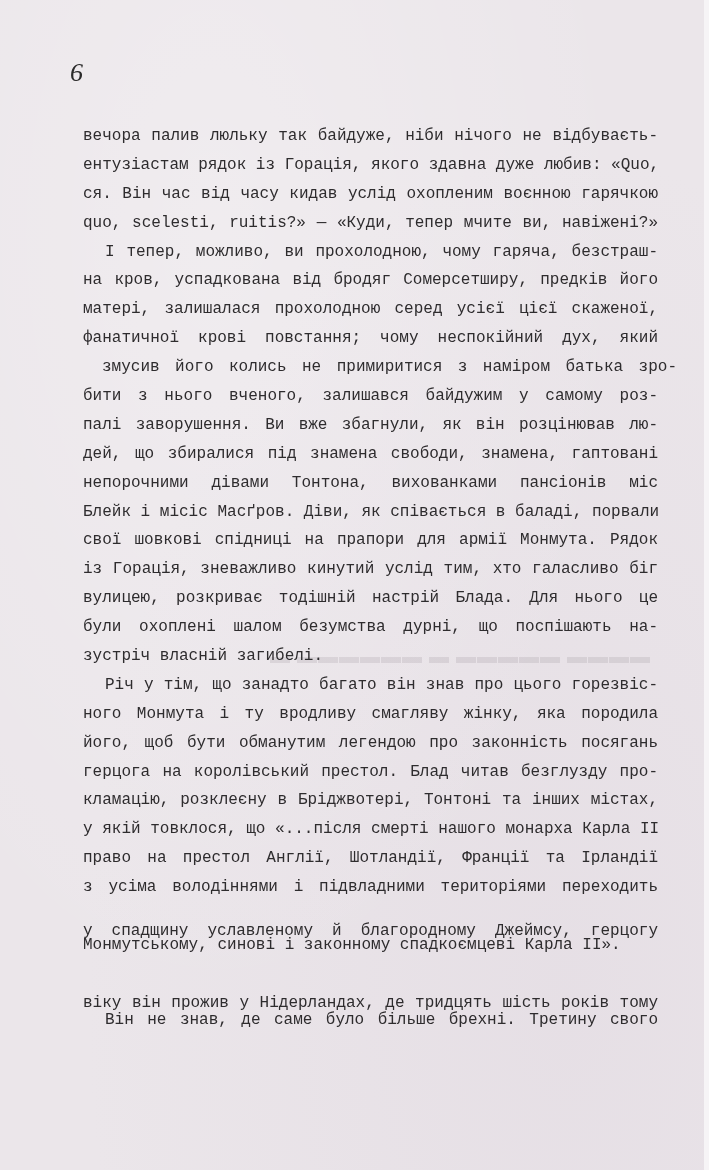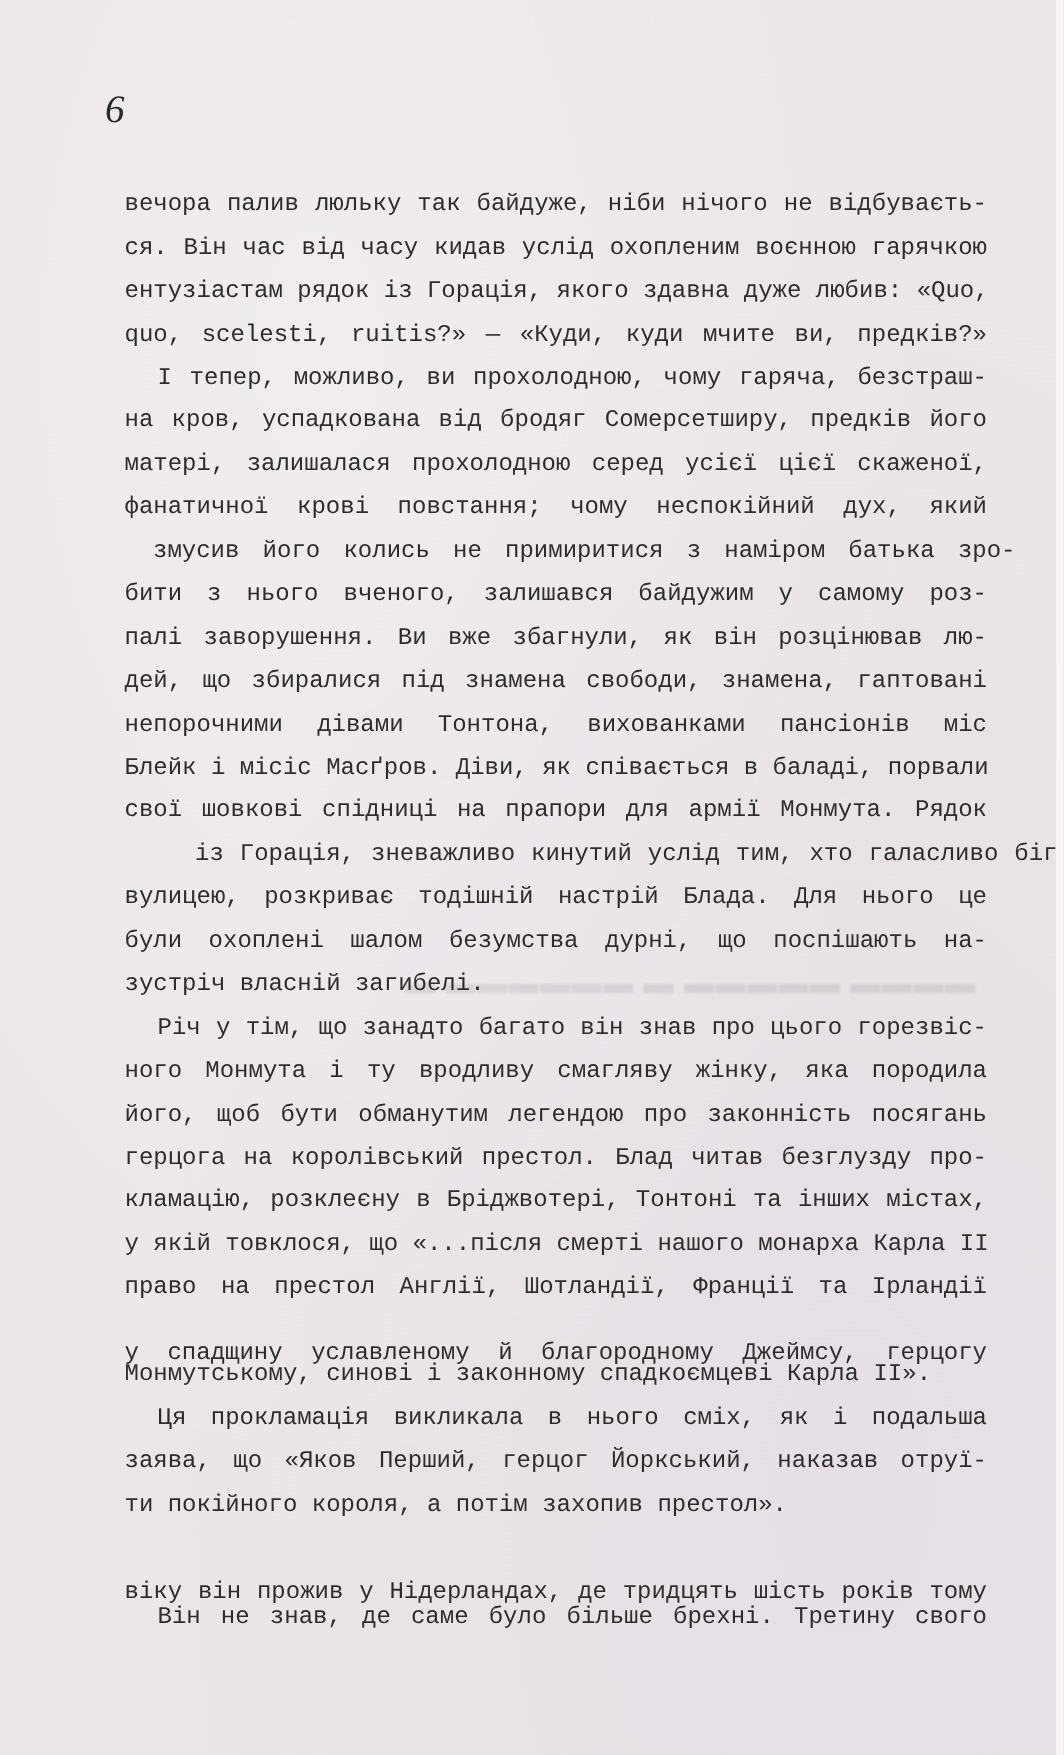--- a/index.html
+++ b/index.html
@@ -101,8 +101,8 @@
 
     <div class="paragraph">
       <div class="line"><span class="inner" style="width: 575px; display: inline-block;">вечора палив люльку так байдуже, ніби нічого не відбуваєть-</span></div>
+      <div class="line"><span class="inner" style="width: 575px; display: inline-block;">ентузіастам рядок із Горація, якого здавна дуже любив: «Quo,</span></div>
       <div class="line"><span class="inner" style="width: 575px; display: inline-block;">ся. Він час від часу кидав услід охопленим воєнною гарячкою</span></div>
-      <div class="line"><span class="inner" style="width: 575px; display: inline-block;">ентузіастам рядок із Горація, якого здавна дуже любив: «Quo,</span></div>
       <div class="line"><span class="inner" style="width: 575px; display: inline-block;">quo, scelesti, ruitis?» — «Куди, куди мчите ви, предків?»</span></div>
     </div>
 

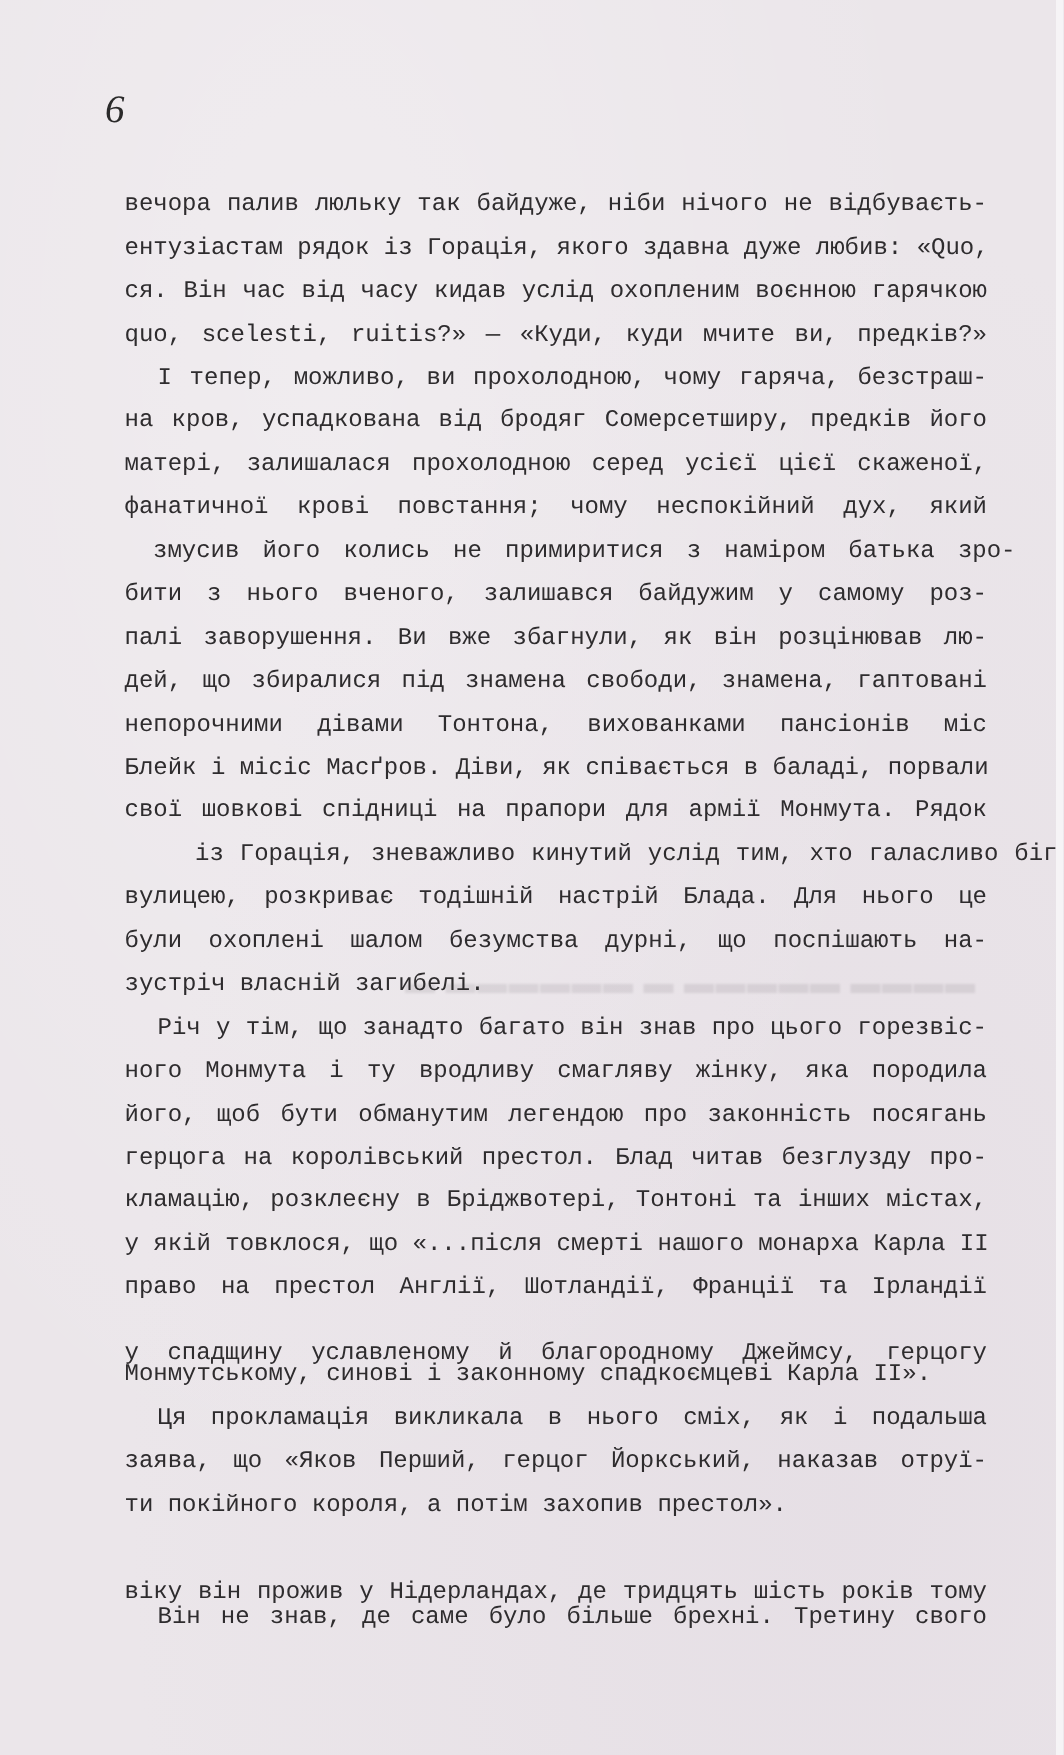--- a/index.html
+++ b/index.html
@@ -103,7 +103,7 @@
       <div class="line"><span class="inner" style="width: 575px; display: inline-block;">вечора палив люльку так байдуже, ніби нічого не відбуваєть-</span></div>
       <div class="line"><span class="inner" style="width: 575px; display: inline-block;">ентузіастам рядок із Горація, якого здавна дуже любив: «Quo,</span></div>
       <div class="line"><span class="inner" style="width: 575px; display: inline-block;">ся. Він час від часу кидав услід охопленим воєнною гарячкою</span></div>
-      <div class="line"><span class="inner" style="width: 575px; display: inline-block;">quo, scelesti, ruitis?» — «Куди, куди мчите ви, предків?»</span></div>
+      <div class="line"><span class="inner" style="width: 575px; display: inline-block;">quo, scelesti, ruitis?» — «Куди, тепер мчите ви, навіжені?»</span></div>
     </div>
 
     <div class="paragraph">

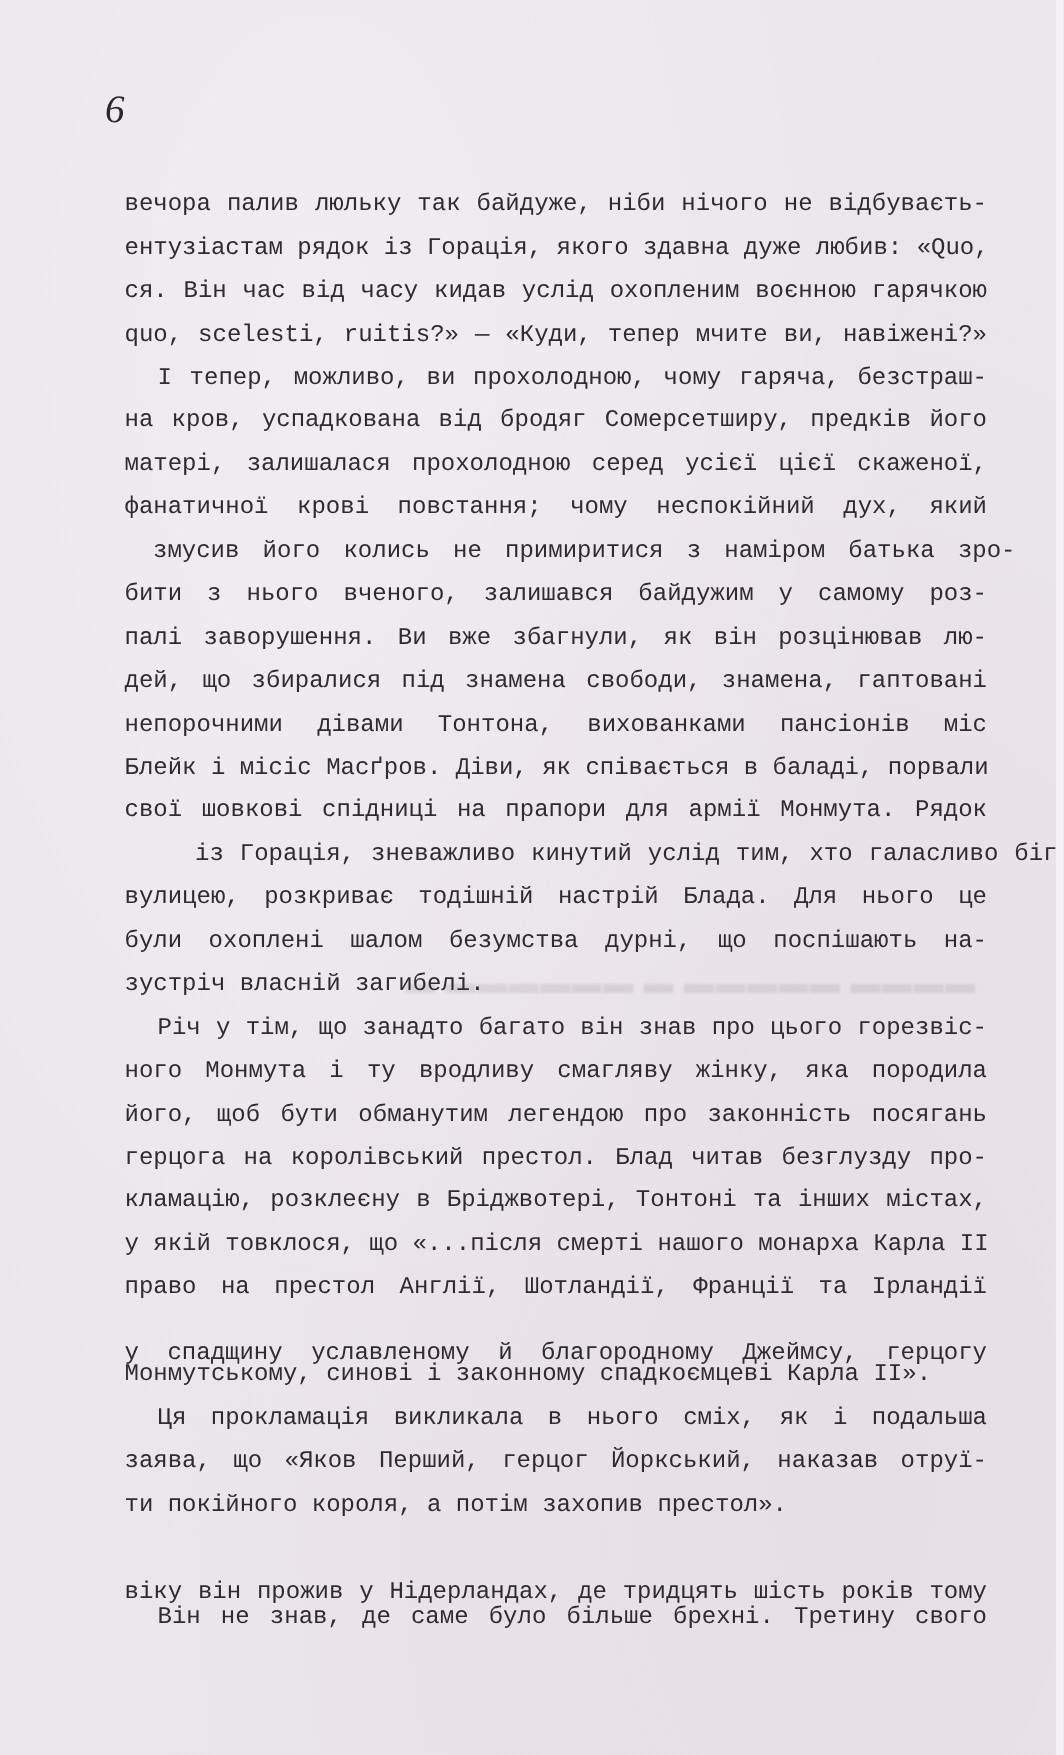--- a/index.html
+++ b/index.html
@@ -118,7 +118,7 @@
       <div class="line"><span class="inner" style="width: 575px; display: inline-block;">непорочними дівами Тонтона, вихованками пансіонів міс</span></div>
       <div class="line"><span class="inner" style="width: 575px; display: inline-block;">Блейк і місіс Масґров. Діви, як співається в баладі, порвали</span></div>
       <div class="line"><span class="inner" style="width: 575px; display: inline-block;">свої шовкові спідниці на прапори для армії Монмута. Рядок</span></div>
-      <div class="line"><span class="inner" style="width: 575px; display: inline-block; margin-left: 47px;">із Горація, зневажливо кинутий услід тим, хто галасливо біг</span></div>
+      <div class="line"><span class="inner" style="width: 575px; display: inline-block;">із Горація, зневажливо кинутий услід тим, хто галасливо біг</span></div>
       <div class="line"><span class="inner" style="width: 575px; display: inline-block;">вулицею, розкриває тодішній настрій Блада. Для нього це</span></div>
       <div class="line"><span class="inner" style="width: 575px; display: inline-block;">були охоплені шалом безумства дурні, що поспішають на-</span></div>
       <div class="line last"><span class="inner" style="width: auto; display: inline-block;">зустріч власній загибелі.</span></div>

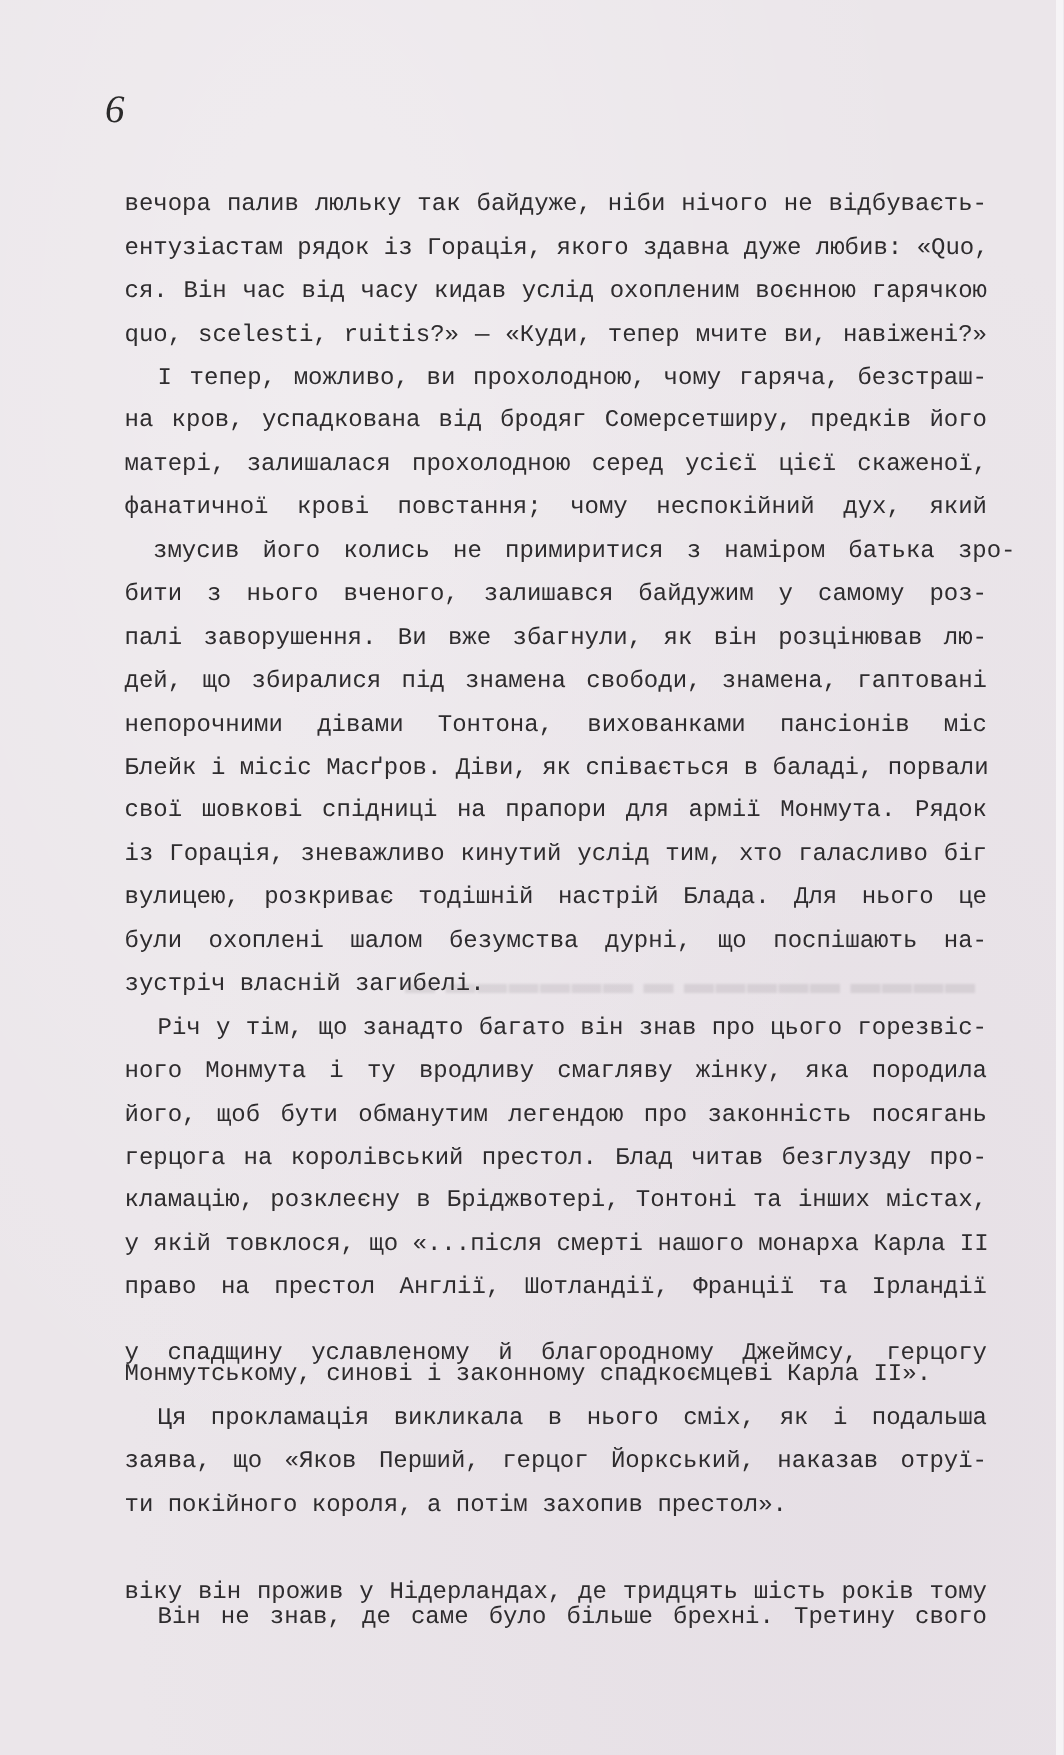--- a/index.html
+++ b/index.html
@@ -132,6 +132,7 @@
       <div class="line"><span class="inner" style="width: 575px; display: inline-block;">кламацію, розклеєну в Бріджвотері, Тонтоні та інших містах,</span></div>
       <div class="line"><span class="inner" style="width: 575px; display: inline-block;">у якій товклося, що «...після смерті нашого монарха Карла II</span></div>
       <div class="line"><span class="inner" style="width: 575px; display: inline-block;">право на престол Англії, Шотландії, Франції та Ірландії</span></div>
+      <div class="line"><span class="inner" style="width: 575px; display: inline-block;">з усіма володіннями і підвладними територіями переходить</span></div>
       <div class="line"><span class="inner" style="width: 575px; display: inline-block; margin-top: 15px;">у спадщину уславленому й благородному Джеймсу, герцогу</span></div>
       <div class="line last"><span class="inner" style="width: auto; display: inline-block;">Монмутському, синові і законному спадкоємцеві Карла II».</span></div>
     </div>

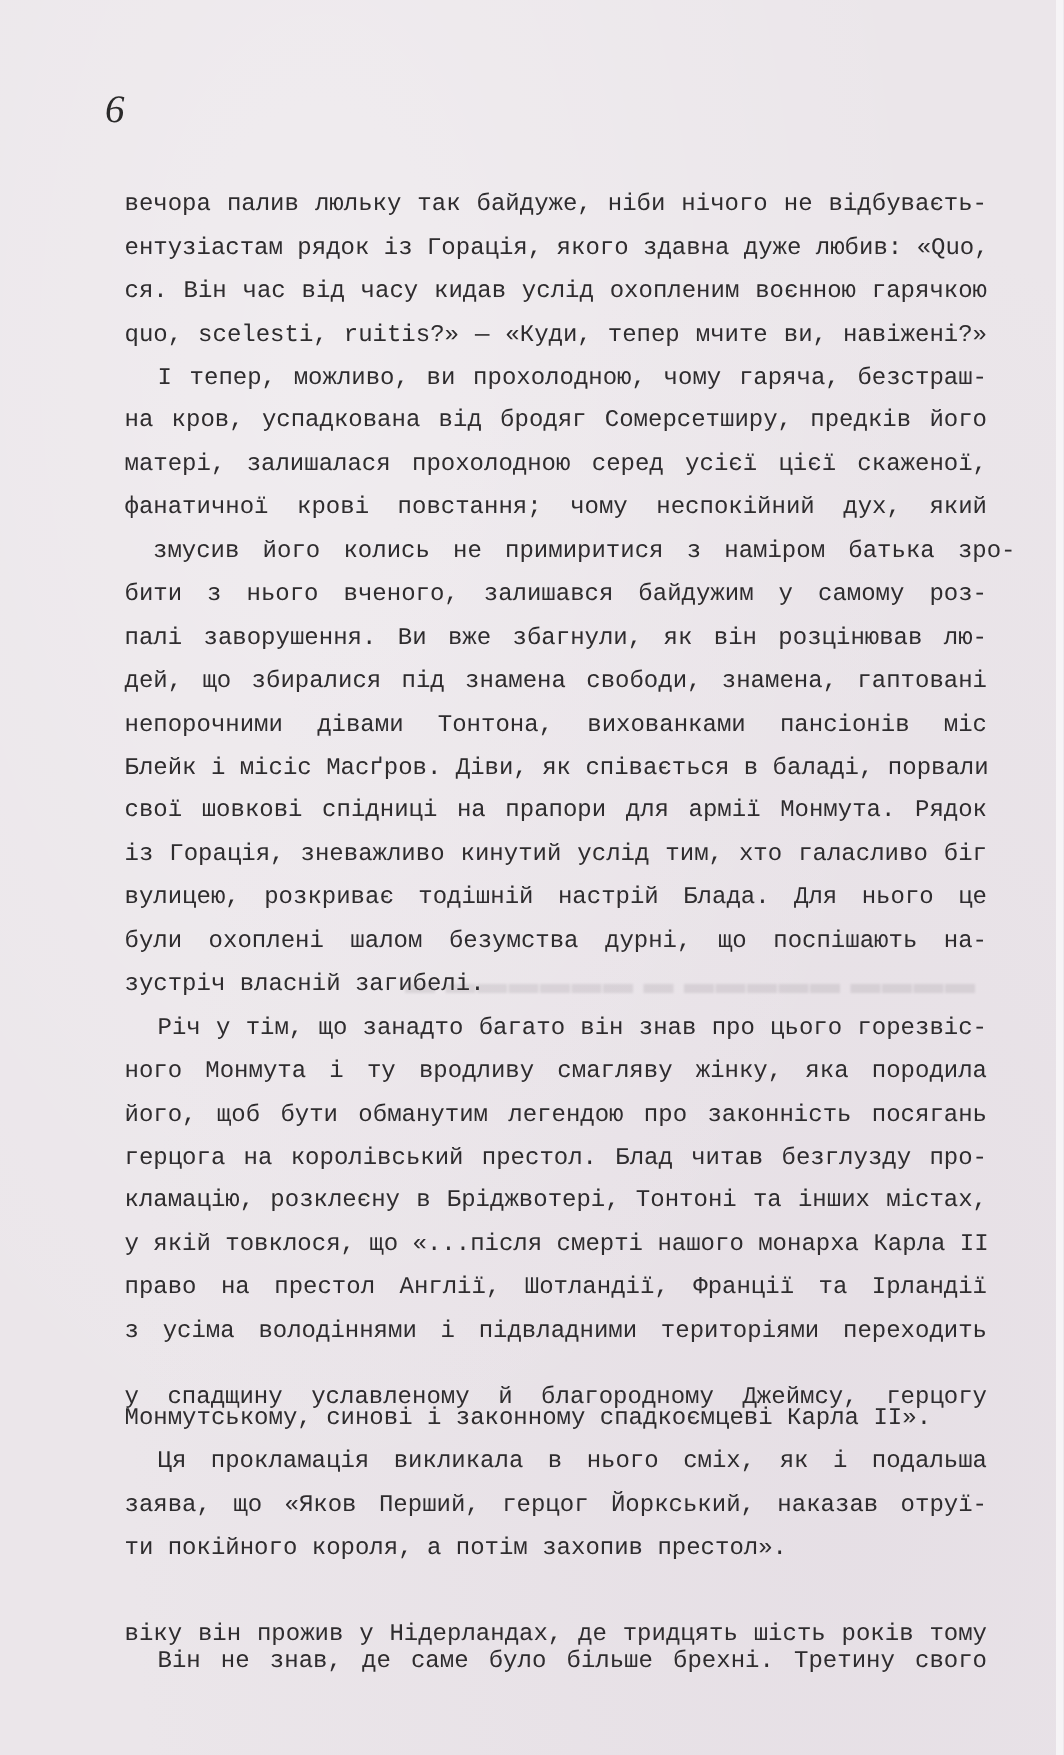--- a/index.html
+++ b/index.html
@@ -137,11 +137,6 @@
       <div class="line last"><span class="inner" style="width: auto; display: inline-block;">Монмутському, синові і законному спадкоємцеві Карла II».</span></div>
     </div>
 
-    <div class="paragraph">
-      <div class="line indent"><span class="inner" style="width: 553px; display: inline-block;">Ця прокламація викликала в нього сміх, як і подальша</span></div>
-      <div class="line"><span class="inner" style="width: 575px; display: inline-block;">заява, що «Яков Перший, герцог Йоркський, наказав отруї-</span></div>
-      <div class="line last"><span class="inner" style="width: auto; display: inline-block;">ти покійного короля, а потім захопив престол».</span></div>
-    </div>
 
     <div class="paragraph">
       <div class="line indent"><span class="inner" style="width: 553px; display: inline-block; margin-top: 46px;">Він не знав, де саме було більше брехні. Третину свого</span></div>

